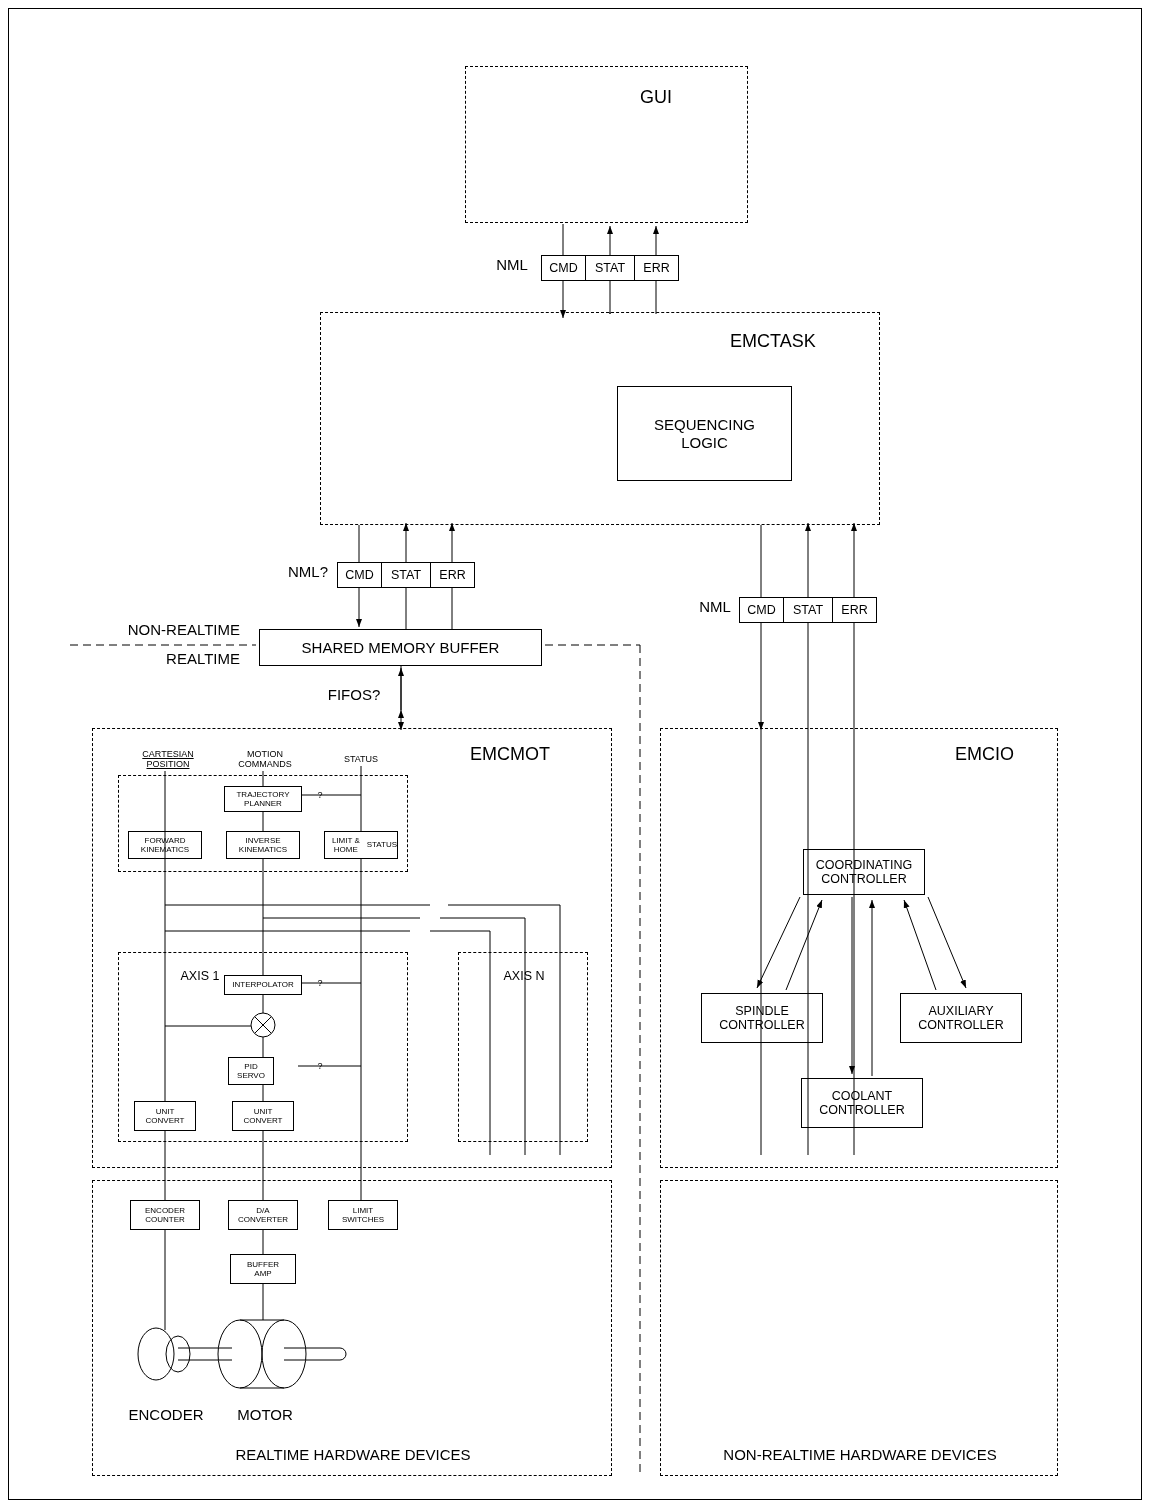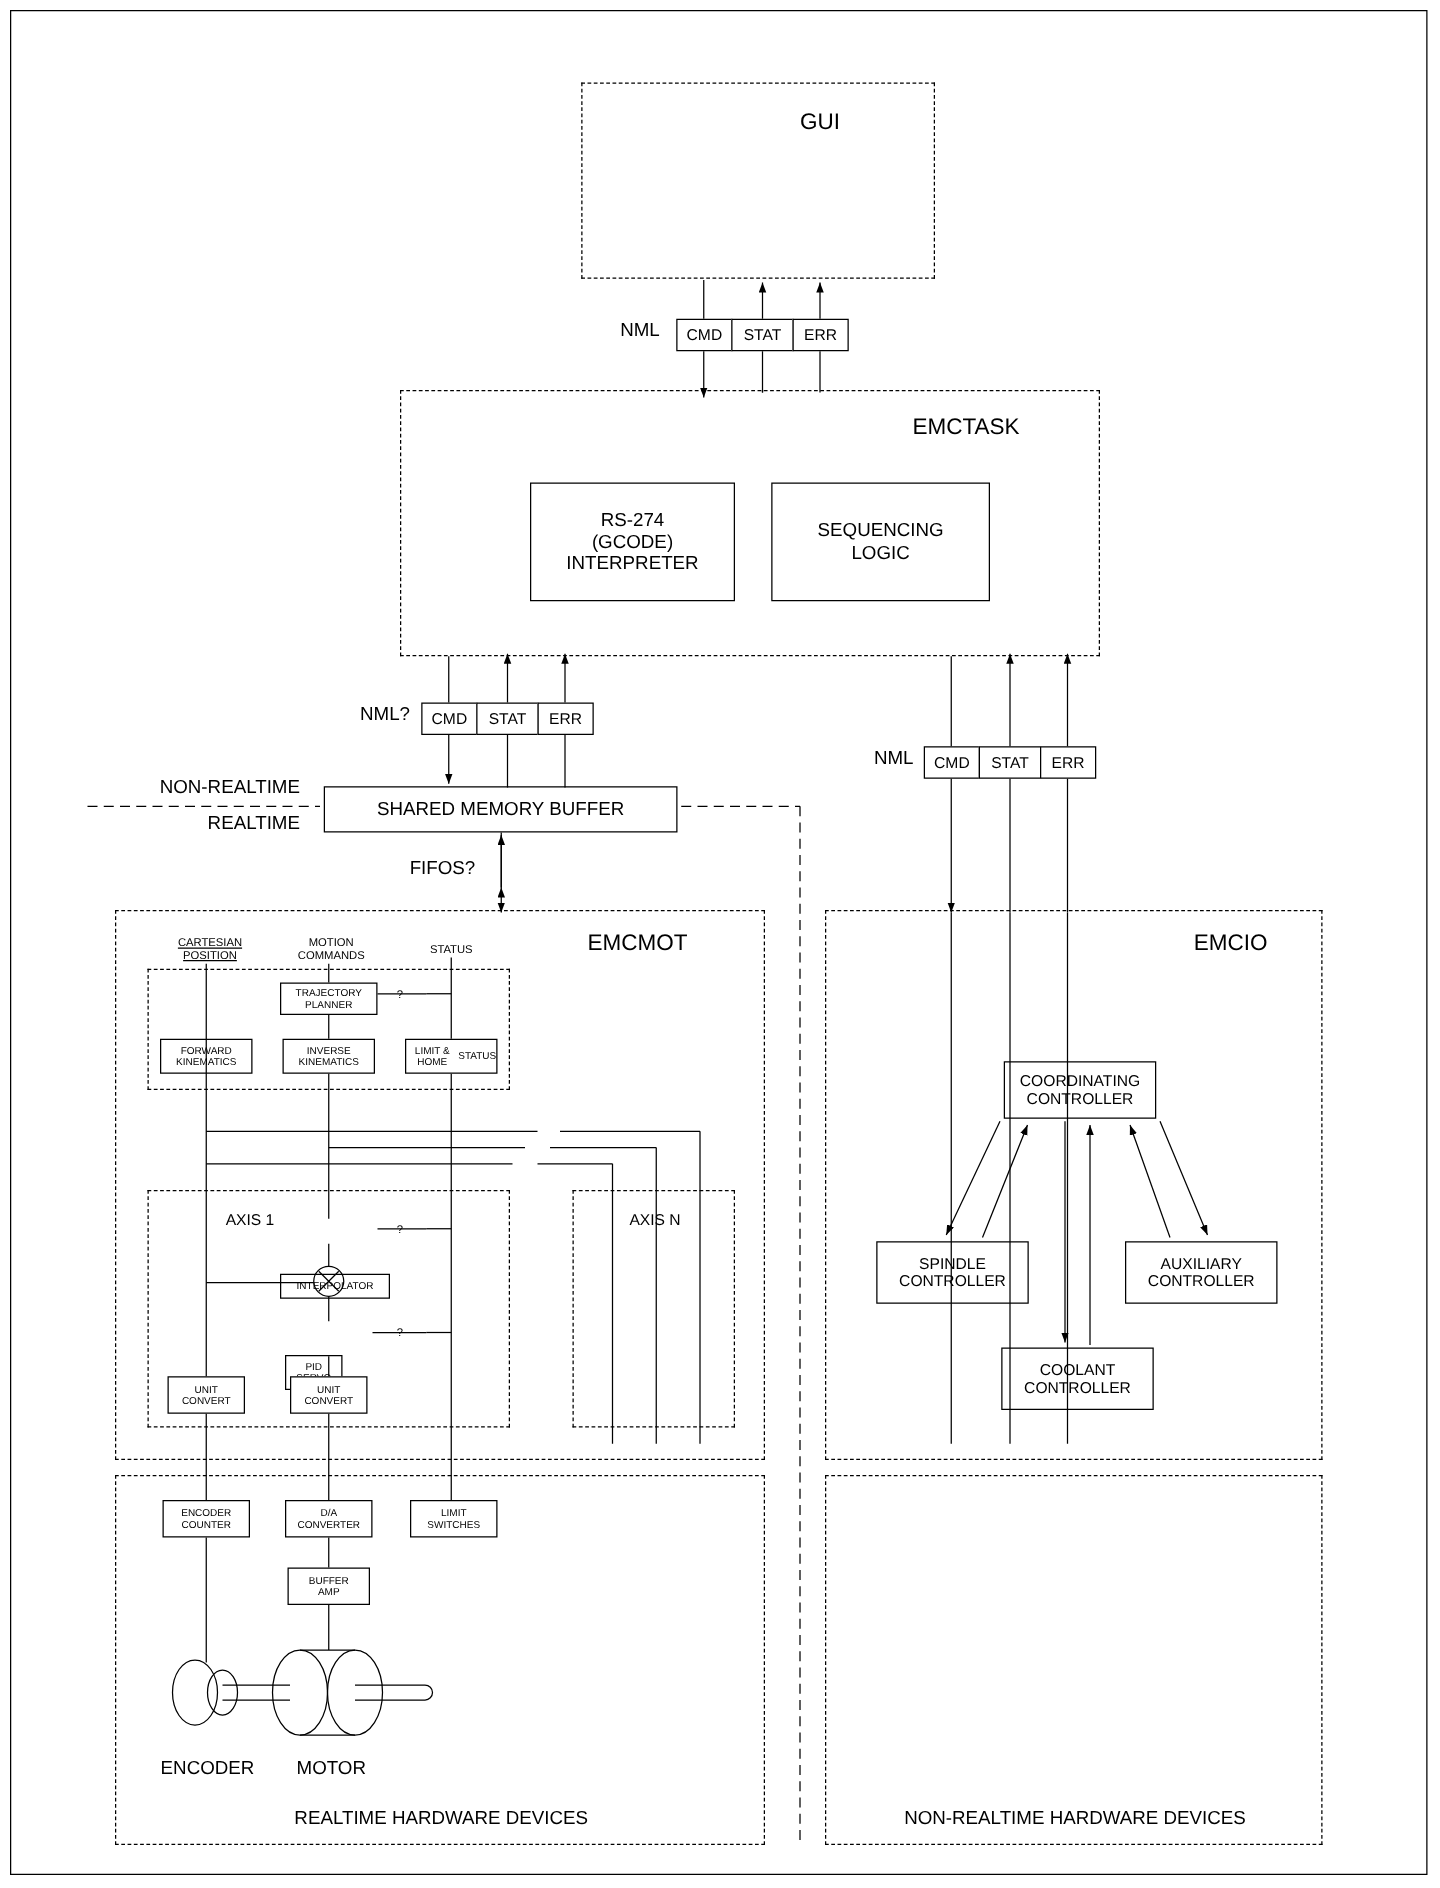--- a/index.html
+++ b/index.html
@@ -34,11 +34,6 @@
   <div class="dash" style="left:320px;top:312px;width:560px;height:213px;"></div>
   <div class="lbl big" style="left:730px;top:326px;width:180px;height:30px;justify-content:flex-start;">EMCTASK</div>
 
-  <div class="box med" style="left:424px;top:386px;width:164px;height:95px;flex-direction:column;">
-    <span>RS-274</span>
-    <span>(GCODE)</span>
-    <span>INTERPRETER</span>
-  </div>
   <div class="box med" style="left:617px;top:386px;width:175px;height:95px;flex-direction:column;">
     <span>SEQUENCING</span>
     <span>LOGIC</span>

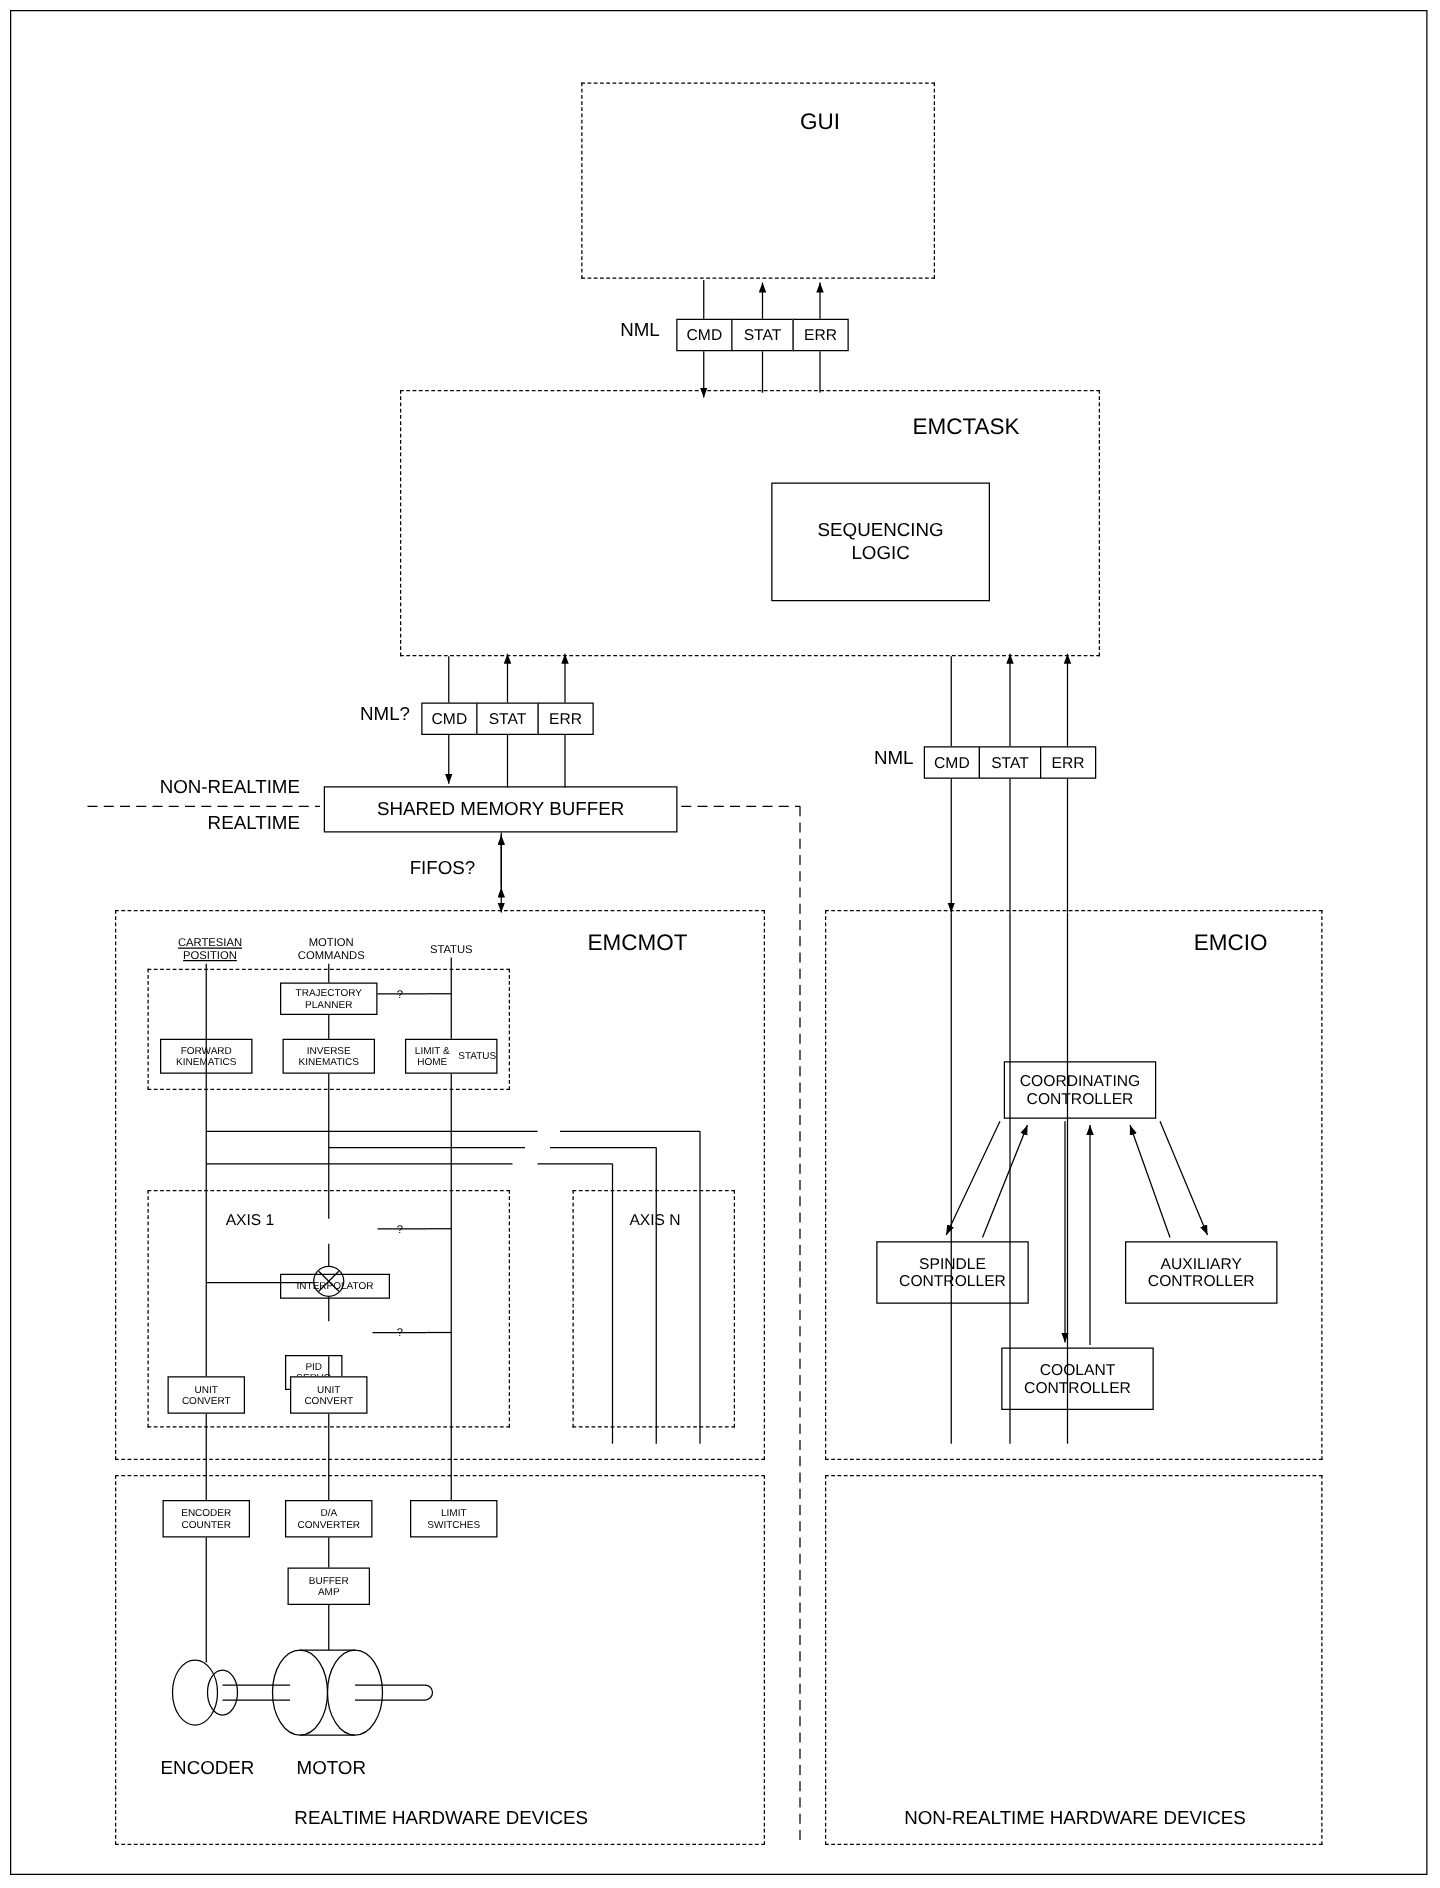--- a/index.html
+++ b/index.html
@@ -94,7 +94,7 @@
   <div class="dash" style="left:458px;top:952px;width:130px;height:190px;"></div>
   <div class="lbl sm" style="left:496px;top:968px;width:56px;height:16px;">AXIS N</div>
 
-  <div class="box xxs" style="left:224px;top:975px;width:88px;height:20px;margin-top:44px;">INTERPOLATOR</div>
+  <div class="box xxs" style="left:224px;top:975px;width:78px;height:20px;">INTERPOLATOR</div>
   <div class="lbl xs" style="left:314px;top:977px;width:12px;height:12px;">?</div>
 
   <div class="box xxs" style="left:228px;top:1057px;width:46px;height:28px;flex-direction:column;margin-top:27px;">

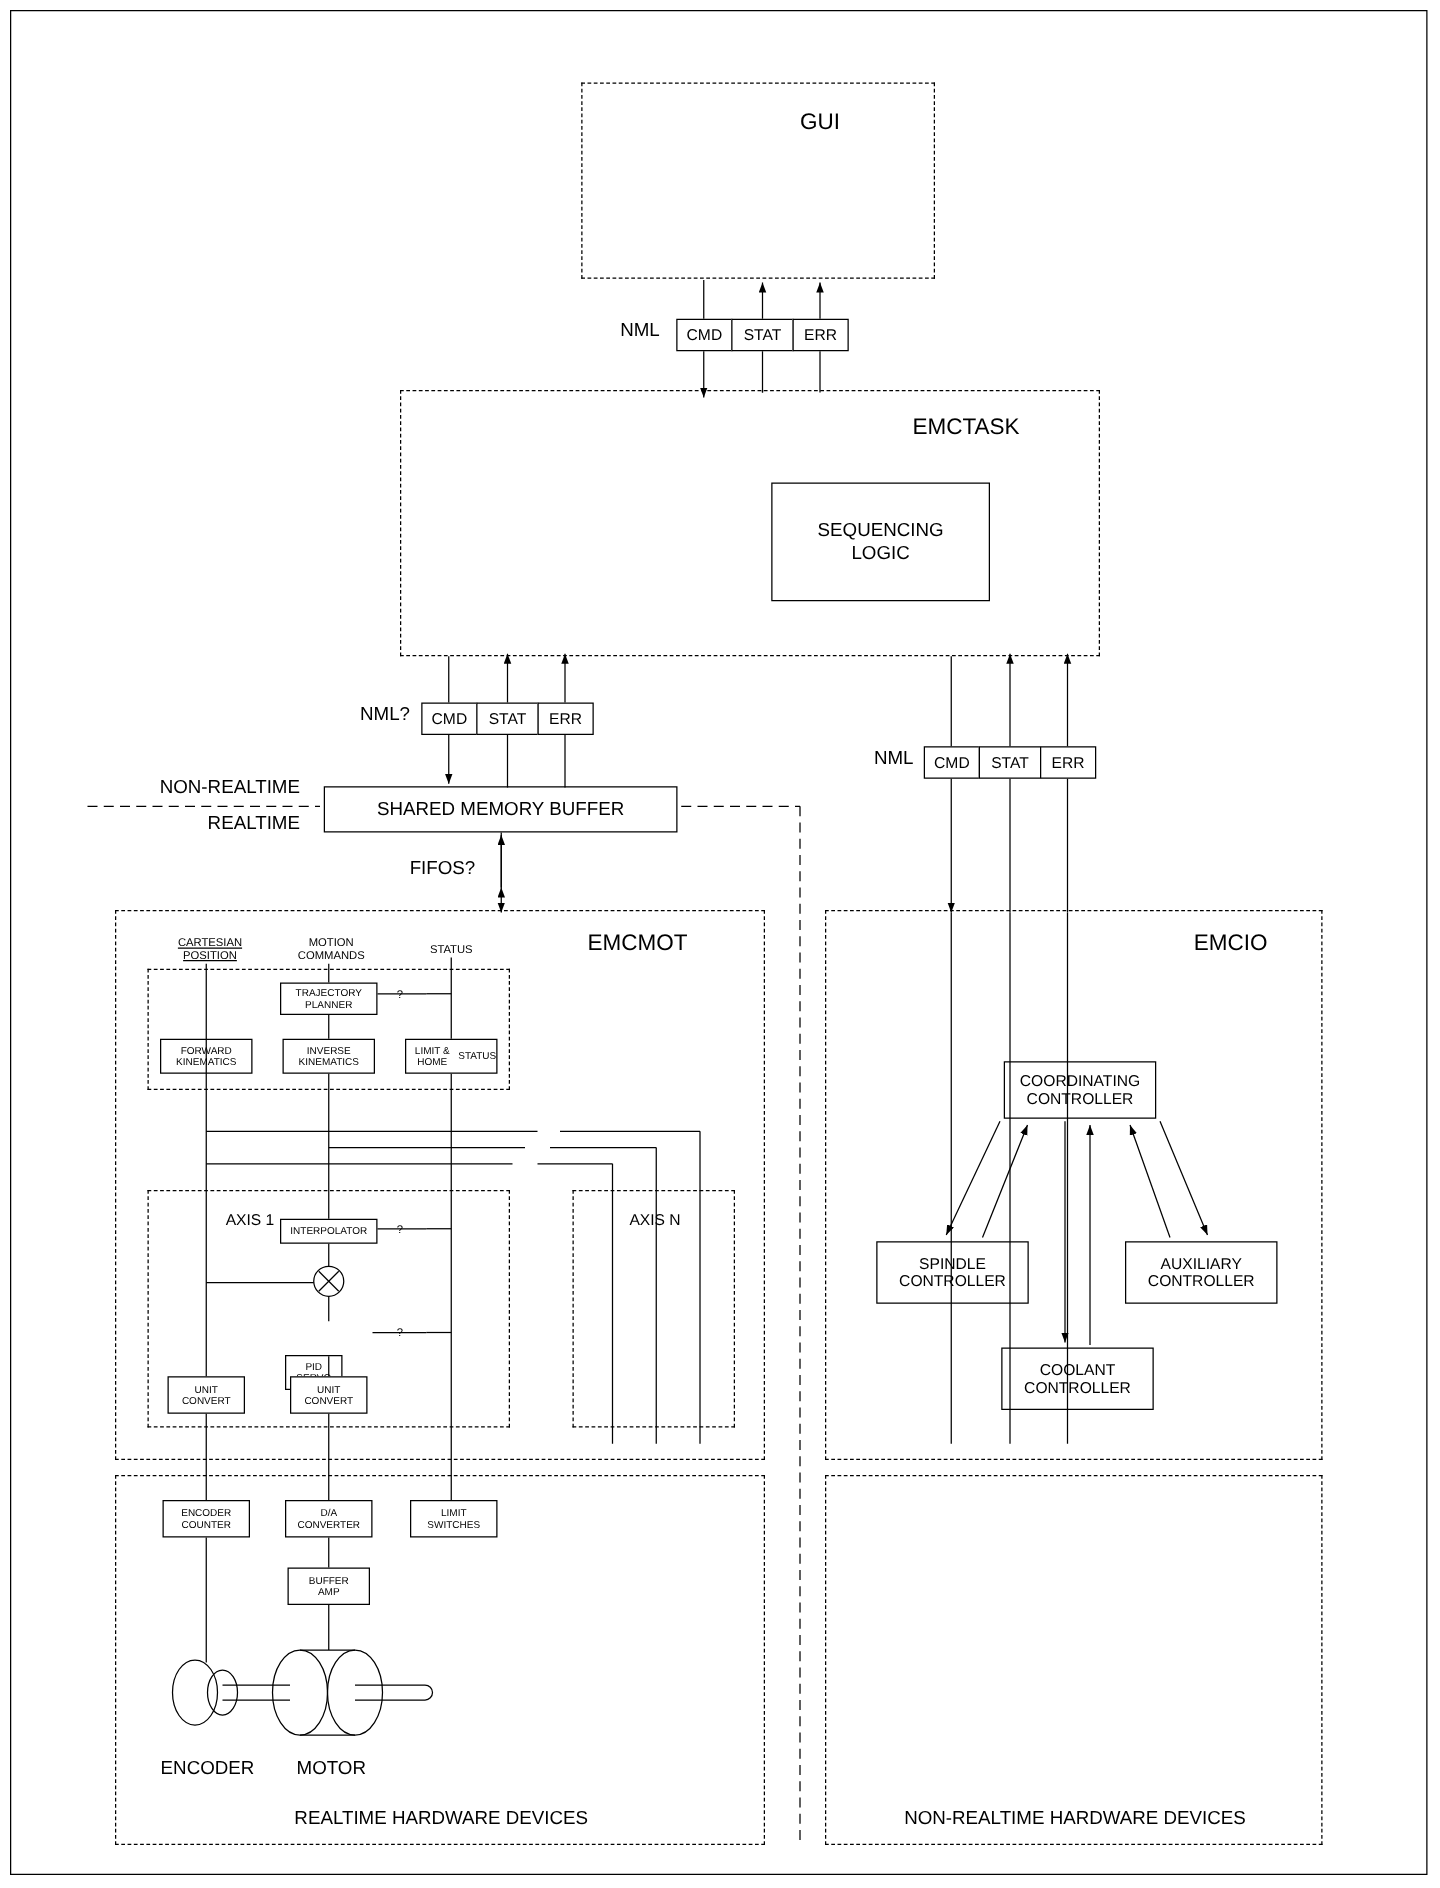--- a/index.html
+++ b/index.html
@@ -97,7 +97,7 @@
   <div class="box xxs" style="left:224px;top:975px;width:78px;height:20px;">INTERPOLATOR</div>
   <div class="lbl xs" style="left:314px;top:977px;width:12px;height:12px;">?</div>
 
-  <div class="box xxs" style="left:228px;top:1057px;width:46px;height:28px;flex-direction:column;margin-top:27px;">
+  <div class="box xxs" style="left:228px;top:1057px;width:46px;height:28px;flex-direction:column;">
     <span>PID</span>
     <span>SERVO</span>
   </div>

